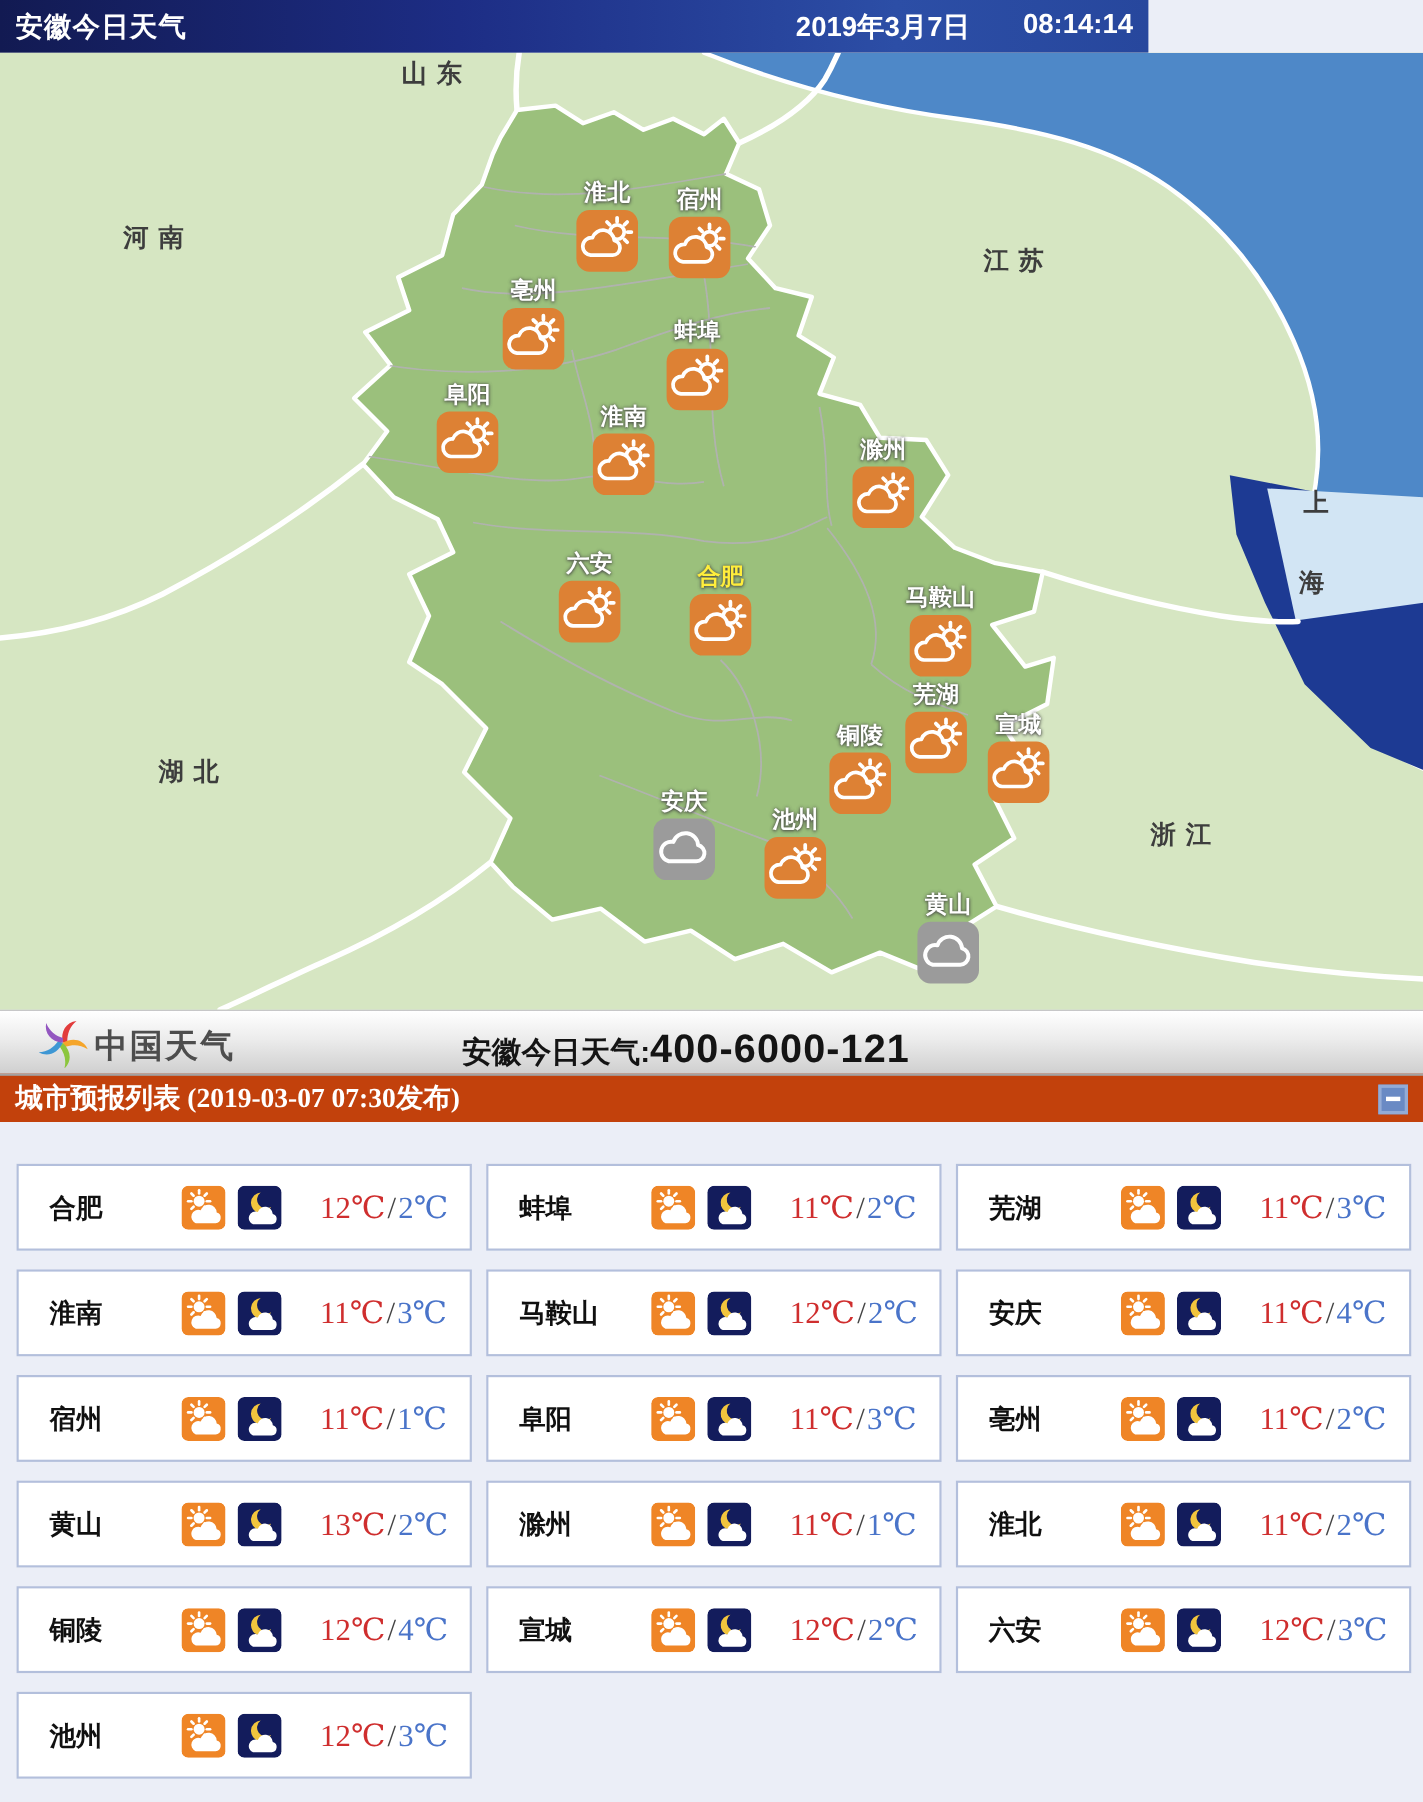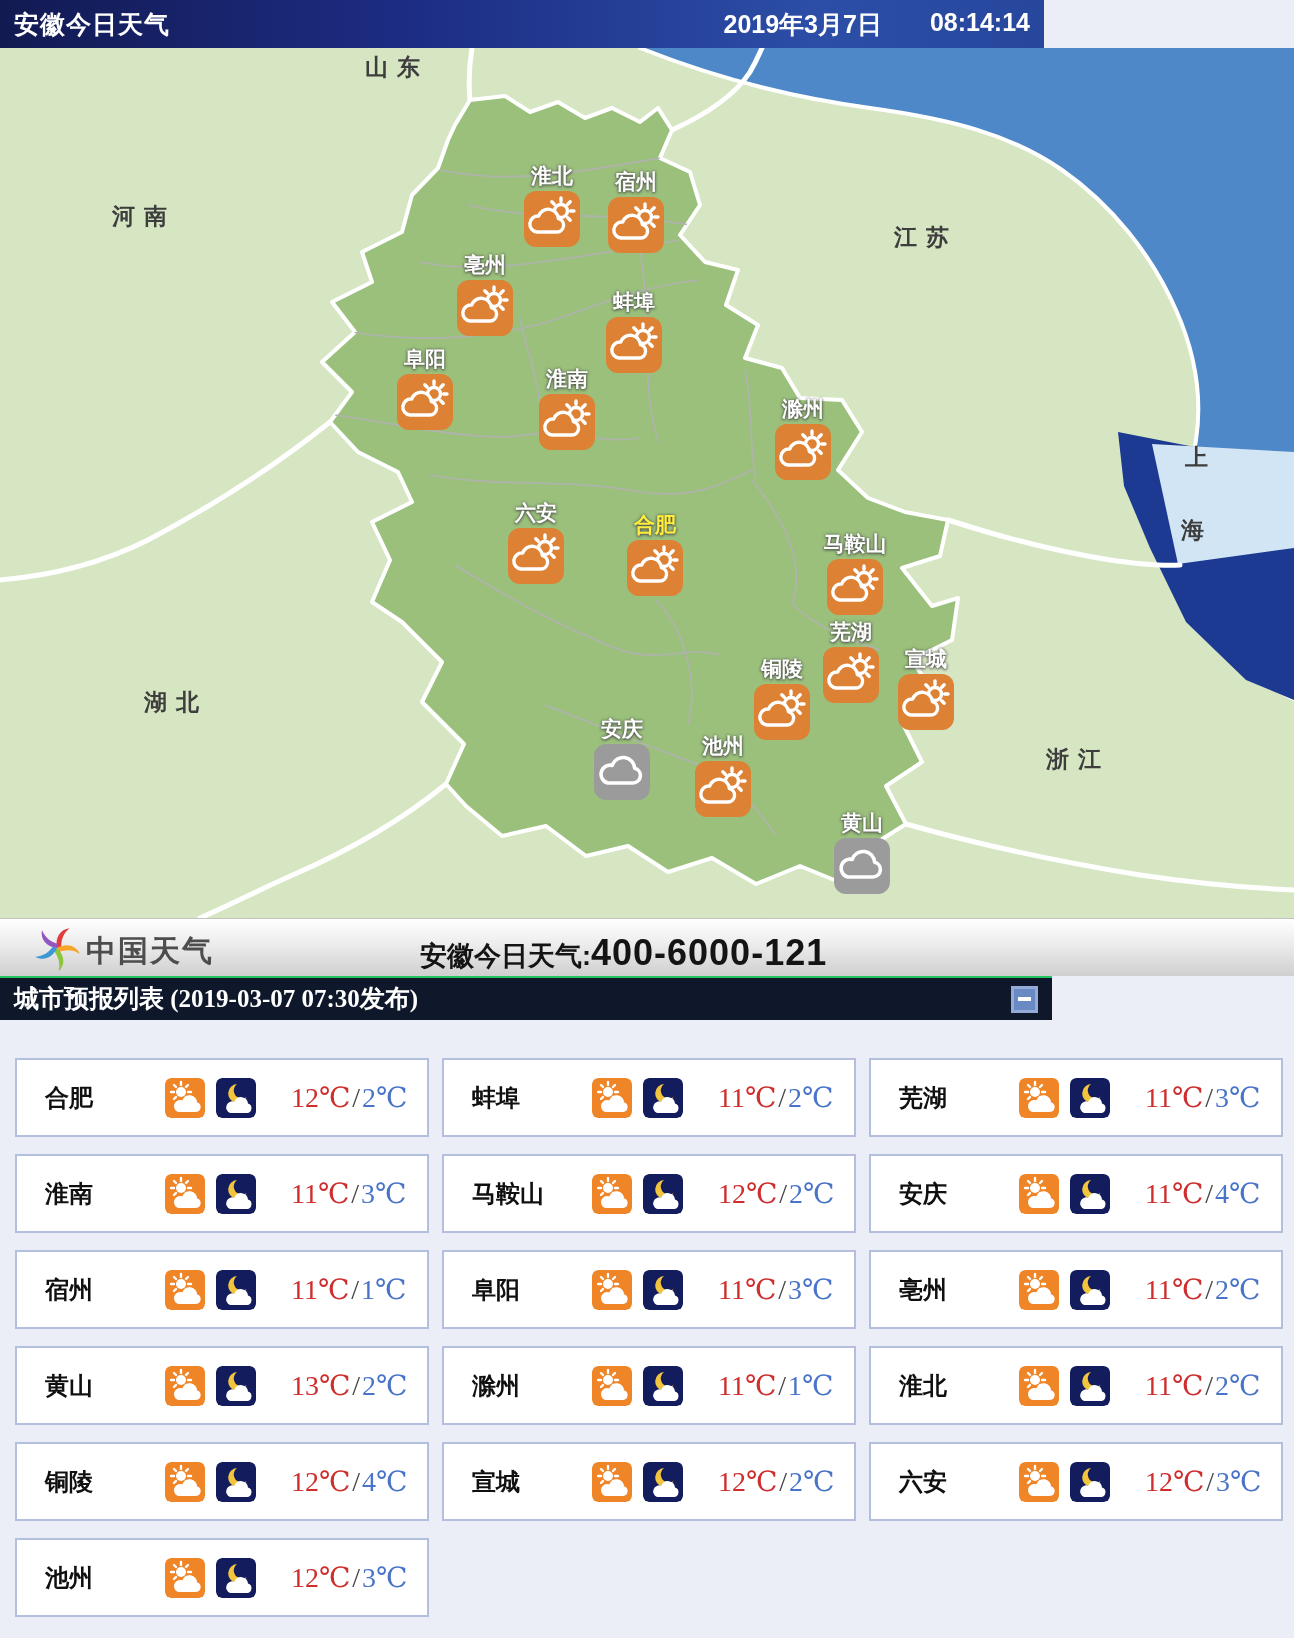--- a/index.html
+++ b/index.html
@@ -37,8 +37,8 @@
   #footer .license{position:absolute;left:823px;top:19px;font-size:20px;color:#8f8f8f;}
 
   
-  #listbar{position:absolute;left:0;top:976px;width:1052px;height:44px;background:#0f172a;
-          border-top:2px solid #22c55e;box-sizing:border-box;}
+  #listbar{position:absolute;left:0;top:976px;width:1294px;height:44px;background:#c2410c;
+          border-top:2px solid #a3a3a3;box-sizing:border-box;}
   #listbar .bar-title{position:absolute;left:14px;top:0;line-height:42px;color:#fff;
           font-family:"Liberation Serif","DejaVu Serif",serif;font-size:25px;font-weight:bold;}
   #minimize-btn{position:absolute;right:14px;top:8px;width:27px;height:27px;box-sizing:border-box;

